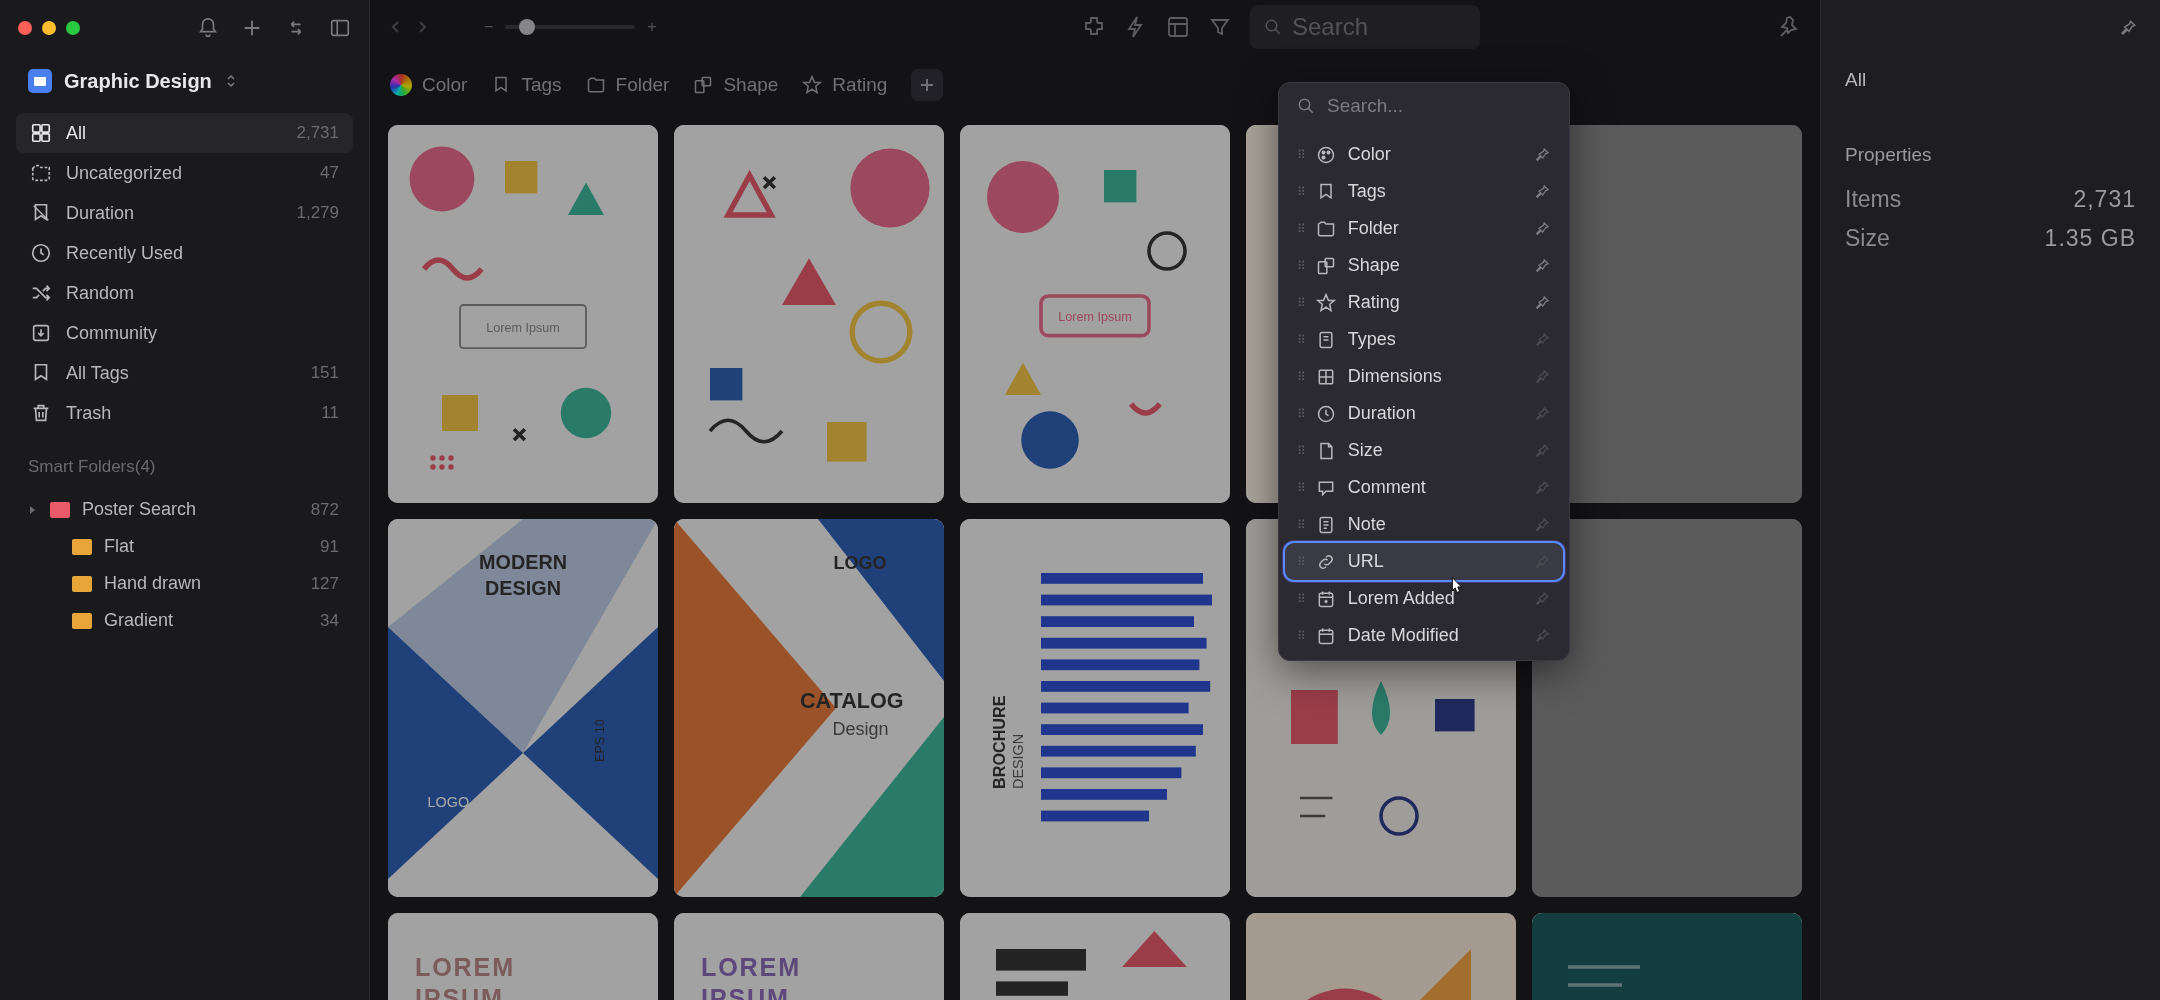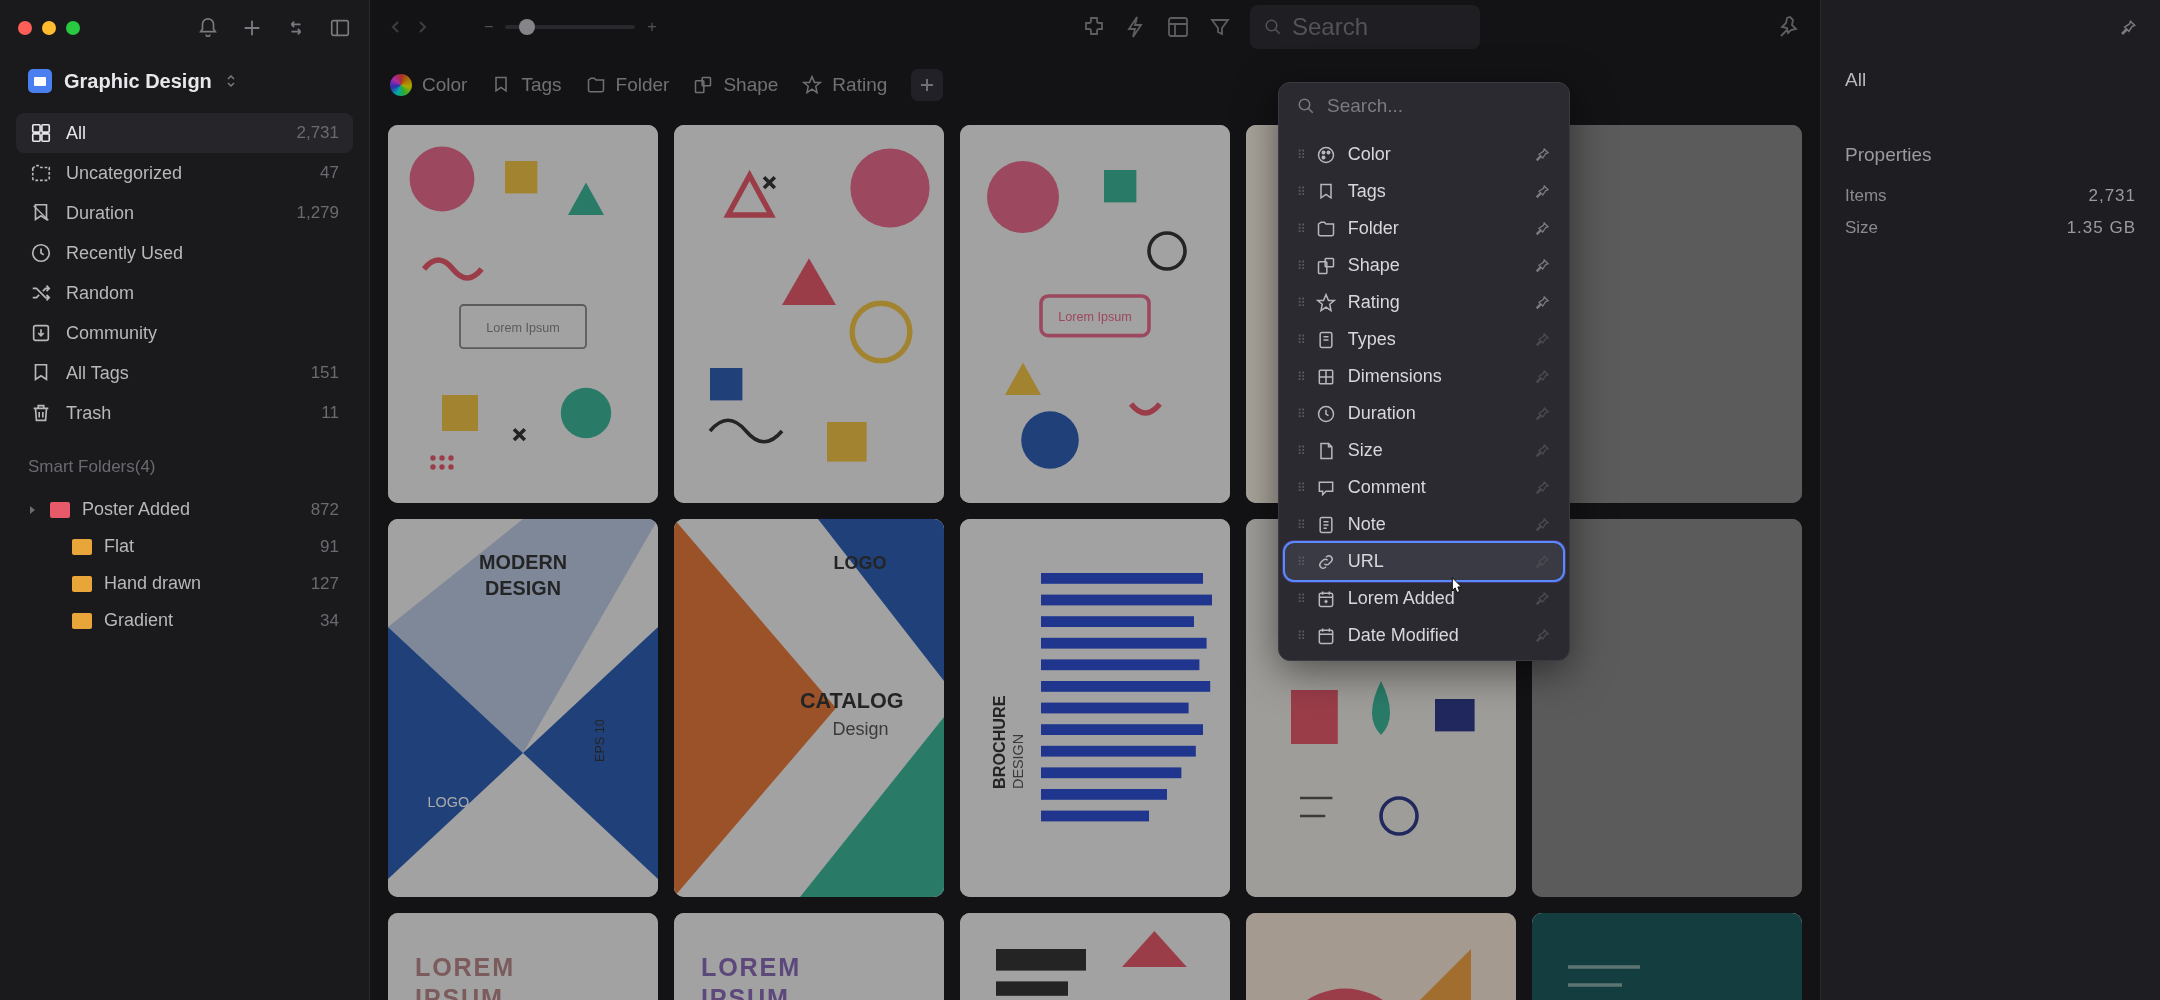--- a/index.html
+++ b/index.html
@@ -218,7 +218,7 @@
     }
     .prop-row {
       display: flex; justify-content: space-between;
-      padding: 6px 24px; font-size: 17px;
+      padding: 6px 24px; font-size: 23px;
     }
     .prop-label { color: #8a8a90; }
     .prop-value { color: #9a9aa0; font-variant-numeric: tabular-nums; letter-spacing: 1px; }

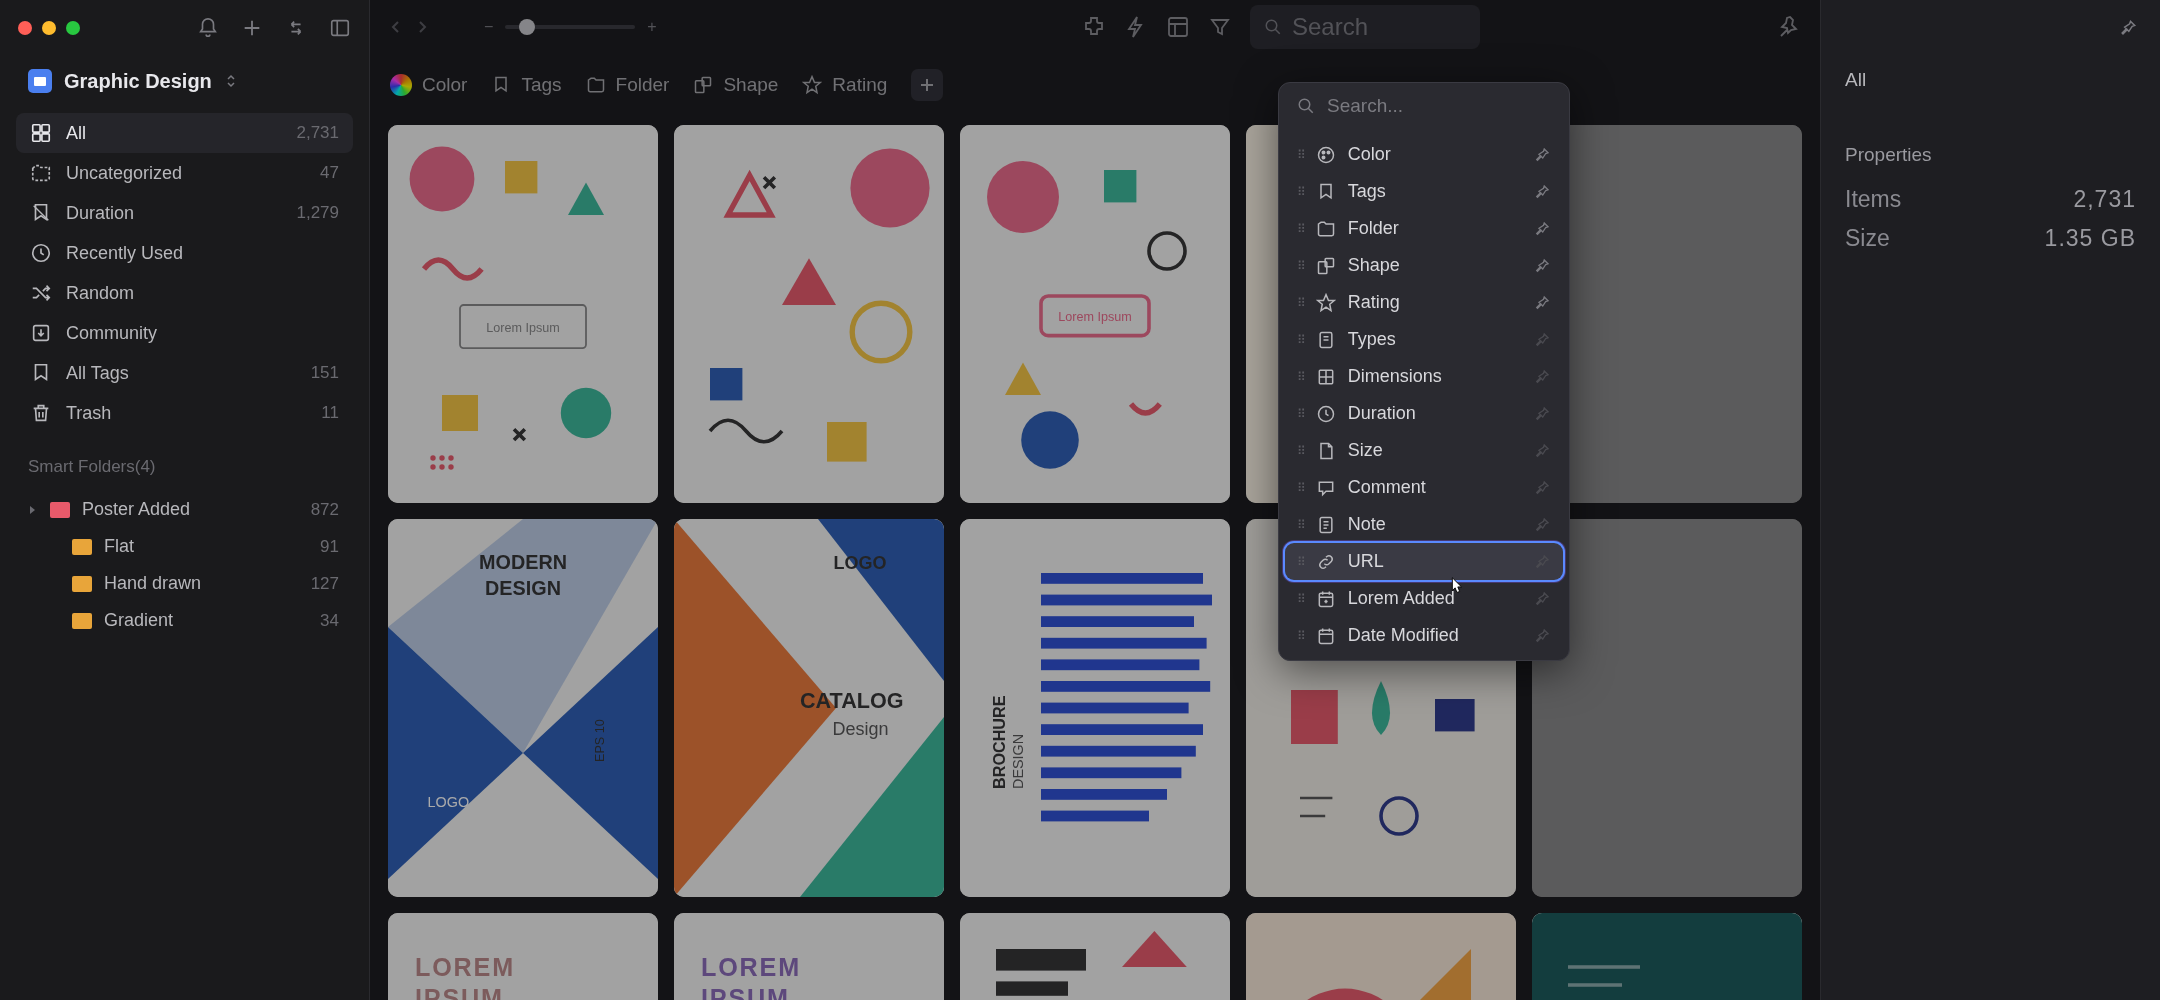--- a/index.html
+++ b/index.html
@@ -345,7 +345,7 @@
             <path d="M3 1l5 4-5 4z"></path>
           </svg>
         <span class="folder-icon folder-red"></span>
-        <span>Poster Added</span>
+        <span>Poster Search</span>
         <span class="nav-item-count">872</span>
       </div>
       <div class="folder-item folder-sub">

